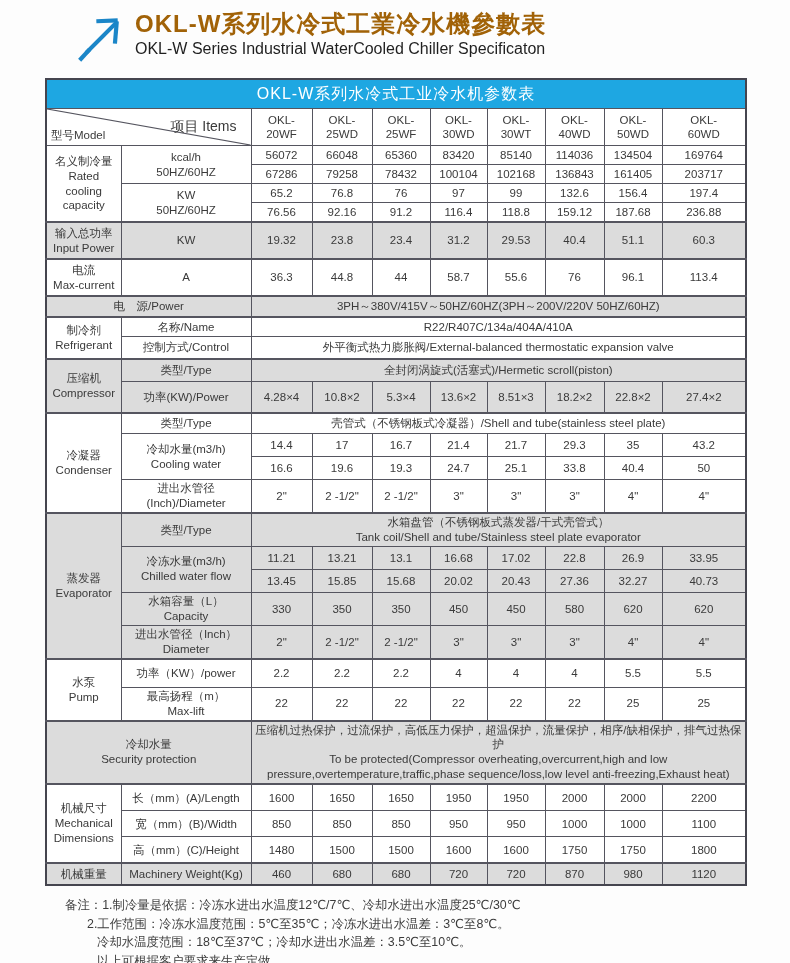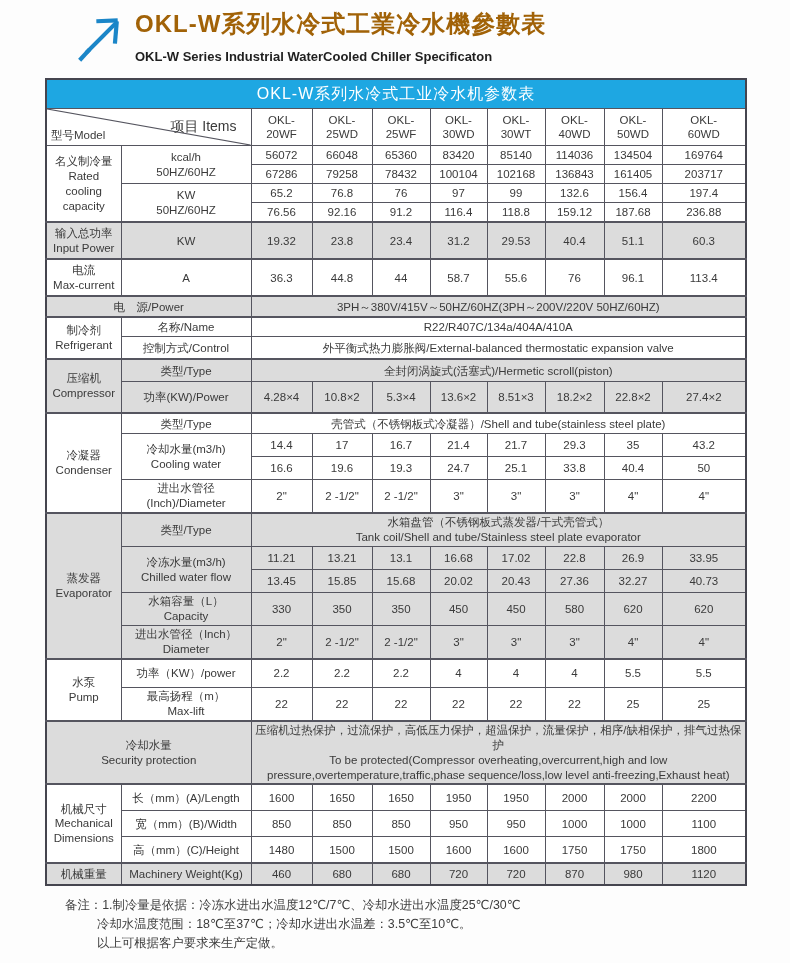--- a/index.html
+++ b/index.html
@@ -14,7 +14,7 @@
   .arrow-icon{width:56px;height:52px;flex:0 0 auto;margin-top:2px;}
   .titles{margin-left:6px;}
   .title-cn{margin:0;font-size:24px;font-weight:700;color:#a16207;letter-spacing:1px;line-height:1.15;}
-  .title-en{margin:11px 0 0 0;font-size:13px;font-weight:700;color:#1f1f1f;line-height:1.2;}
+  .title-en{margin:1px 0 0 0;font-size:16px;font-weight:400;color:#1f1f1f;line-height:1.2;}
   
   table.spec{border-collapse:collapse;table-layout:fixed;width:700px;
     border:2px solid #45454f;font-size:11.5px;color:#3a3a3a;}

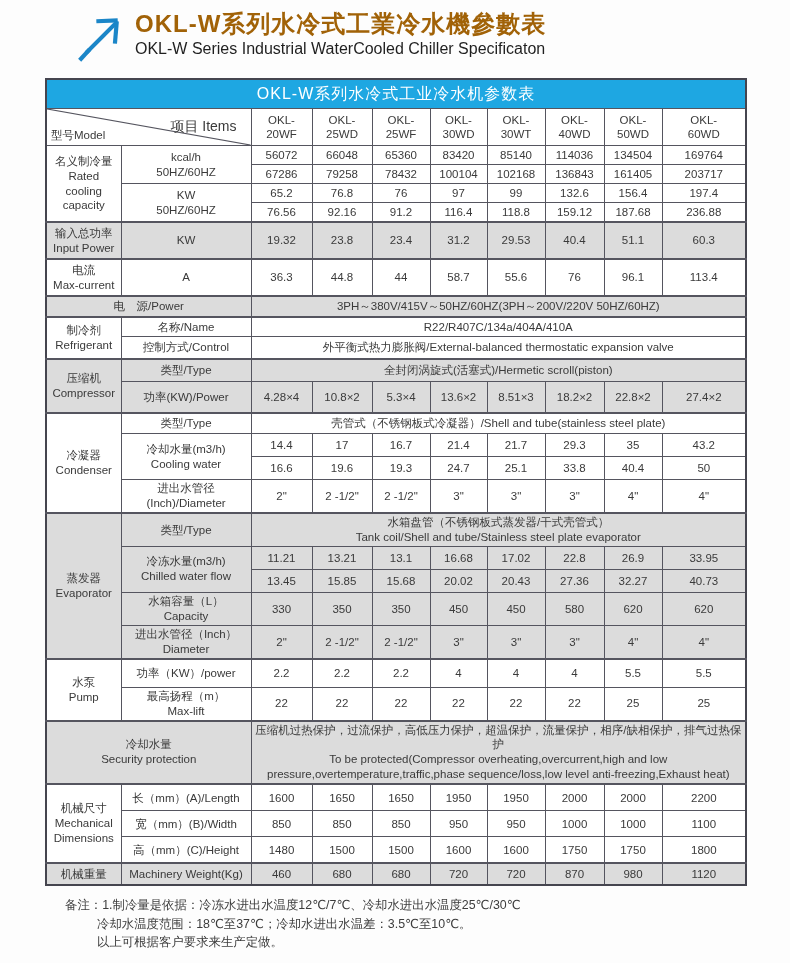--- a/index.html
+++ b/index.html
@@ -465,6 +465,7 @@
 
   <div class="notes">
     <div class="ind0">备注：1.制冷量是依据：冷冻水进出水温度12℃/7℃、冷却水进出水温度25℃/30℃</div>
+    <div class="ind1">2.工作范围：冷冻水温度范围：5℃至35℃；冷冻水进出水温差：3℃至8℃。</div>
     <div class="ind2">冷却水温度范围：18℃至37℃；冷却水进出水温差：3.5℃至10℃。</div>
     <div class="ind2">以上可根据客户要求来生产定做。</div>
 

